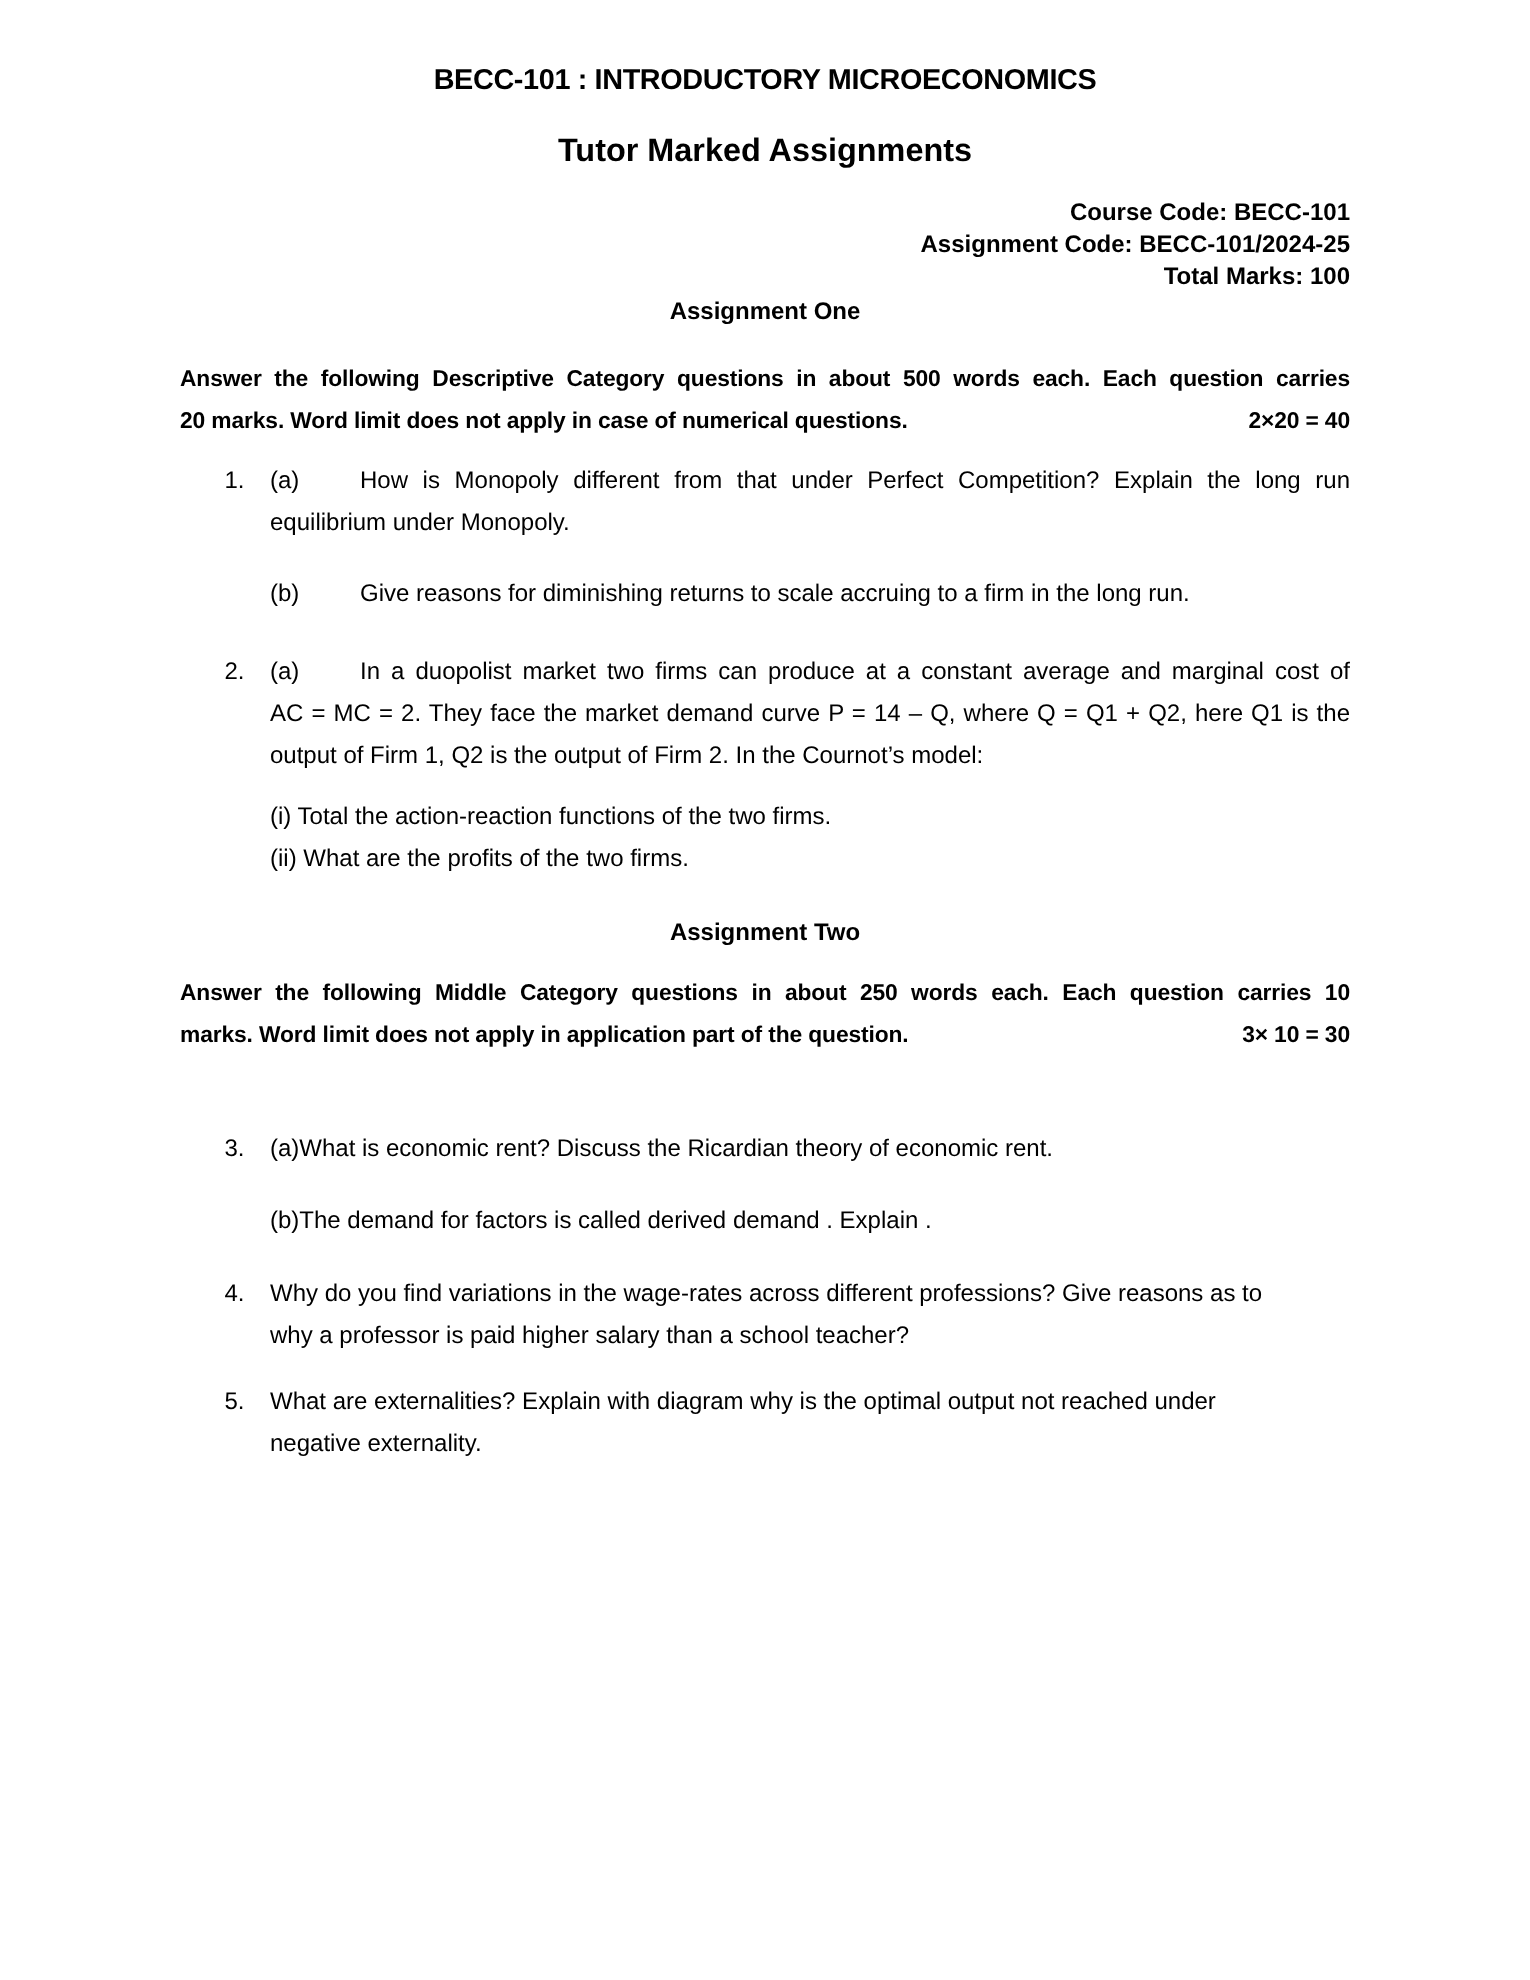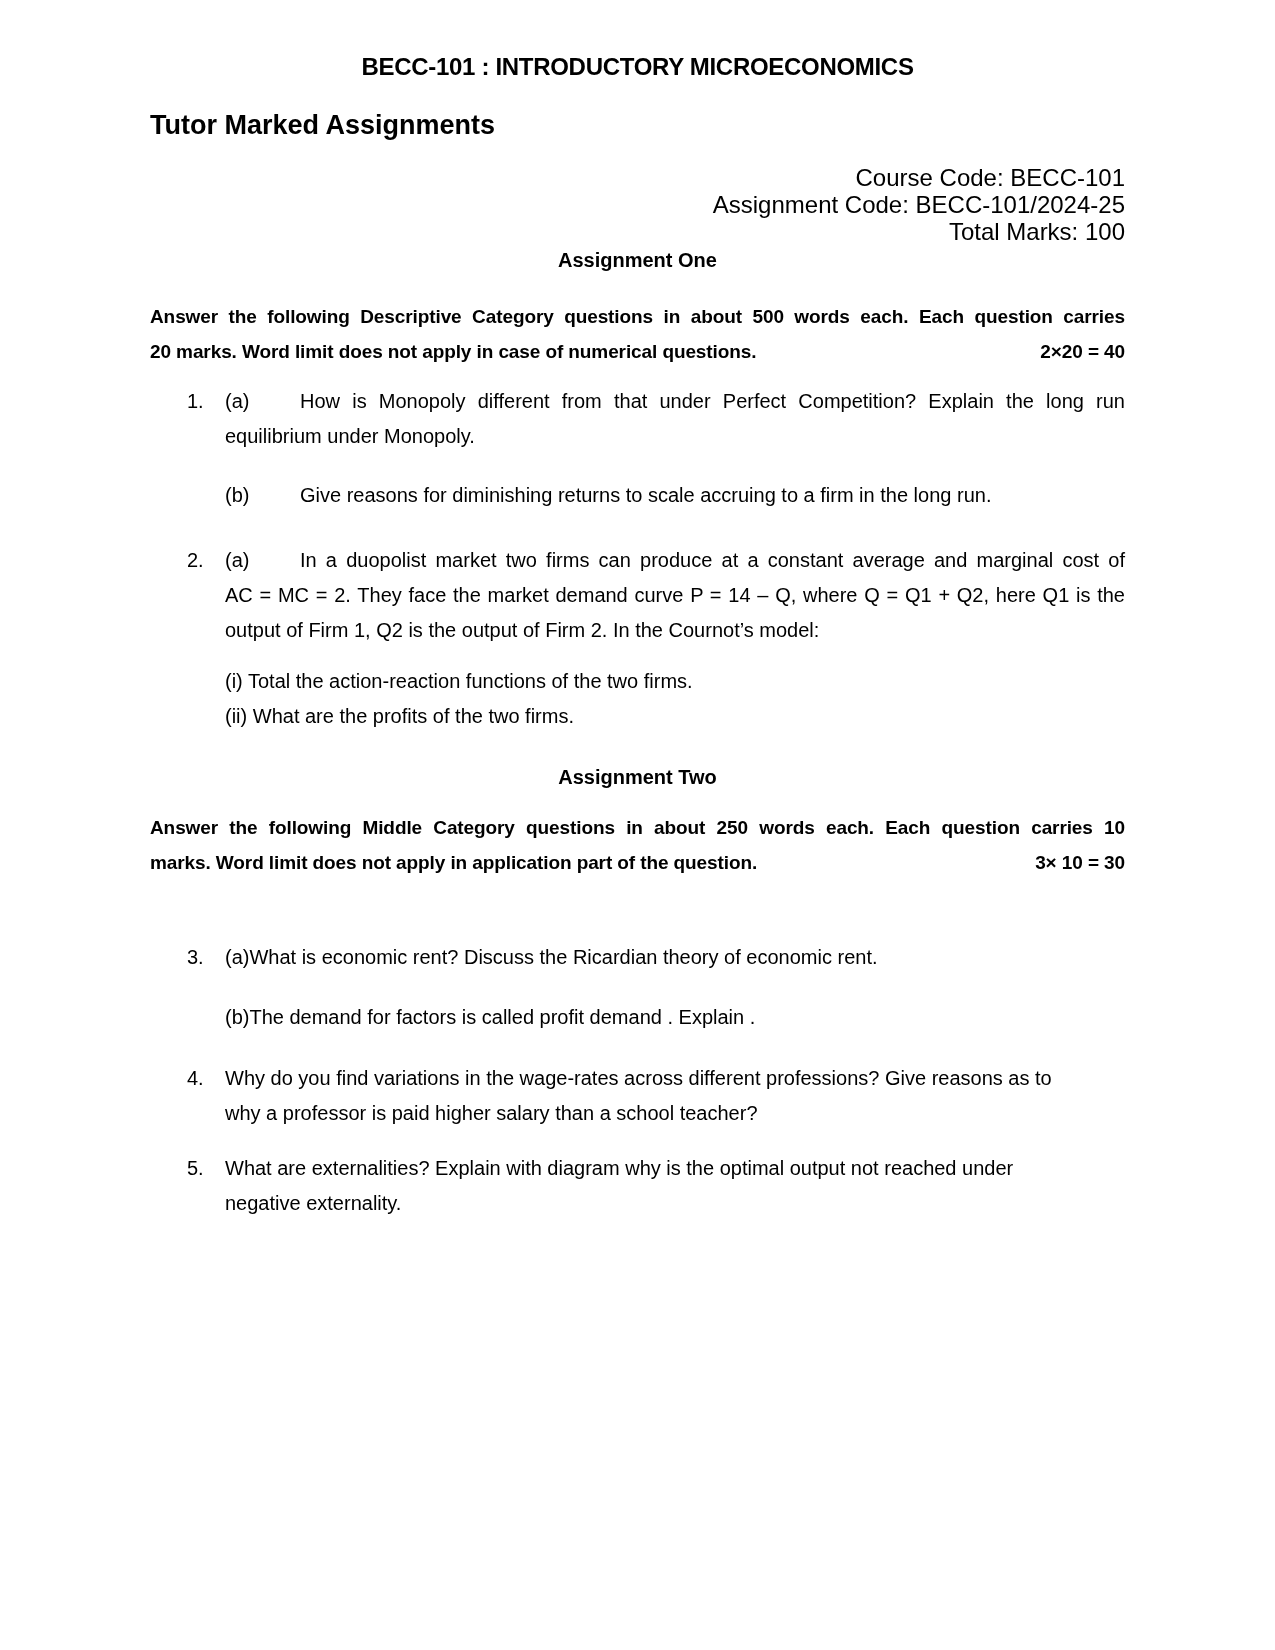--- a/index.html
+++ b/index.html
@@ -24,6 +24,7 @@
   .subtitle {
     font-size: 27px;
     font-weight: bold;
+    text-align: center;
     line-height: 36px;
     margin-top: 25px;
   }

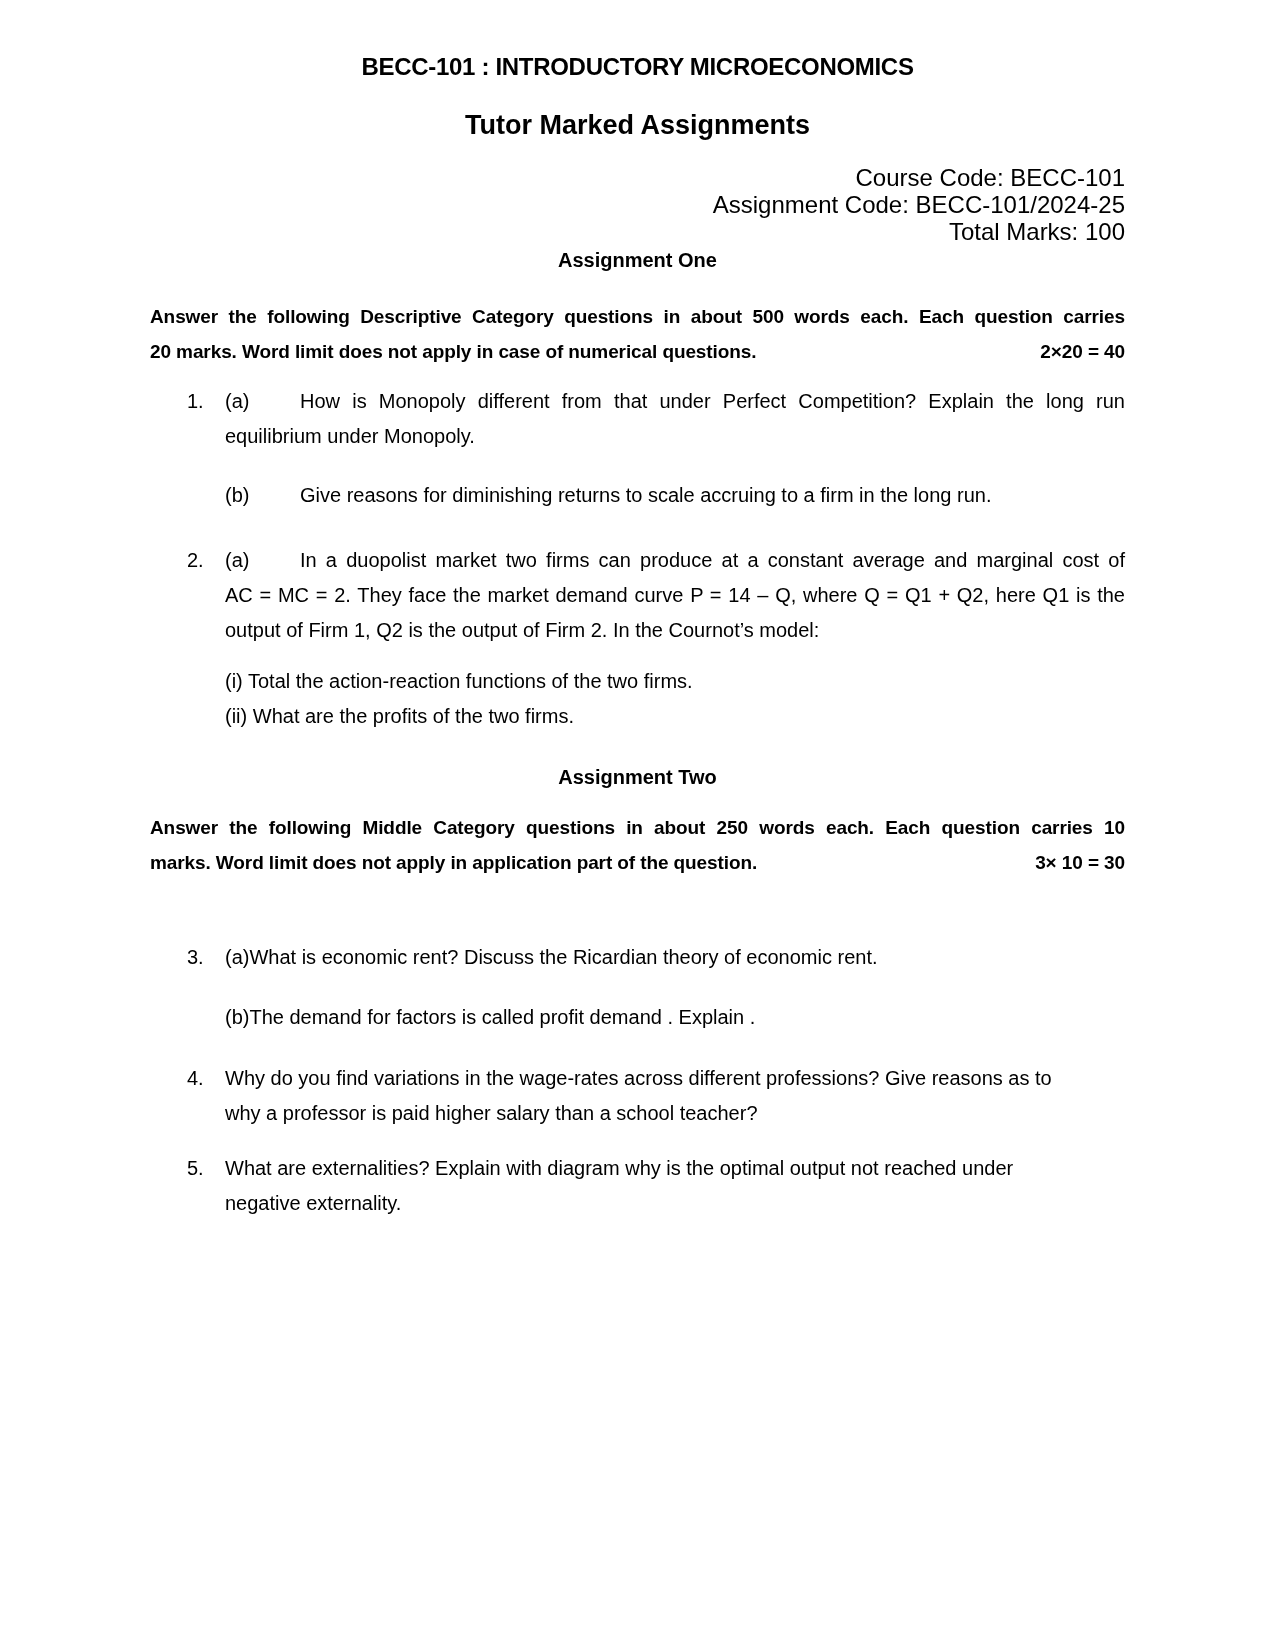--- a/index.html
+++ b/index.html
@@ -31,8 +31,8 @@
   .meta {
     margin-top: 21px;
     text-align: right;
-    font-size: 24px;
-    font-weight: normal;
+    font-size: 20px;
+    font-weight: bold;
     line-height: 27px;
   }
   .section-heading {

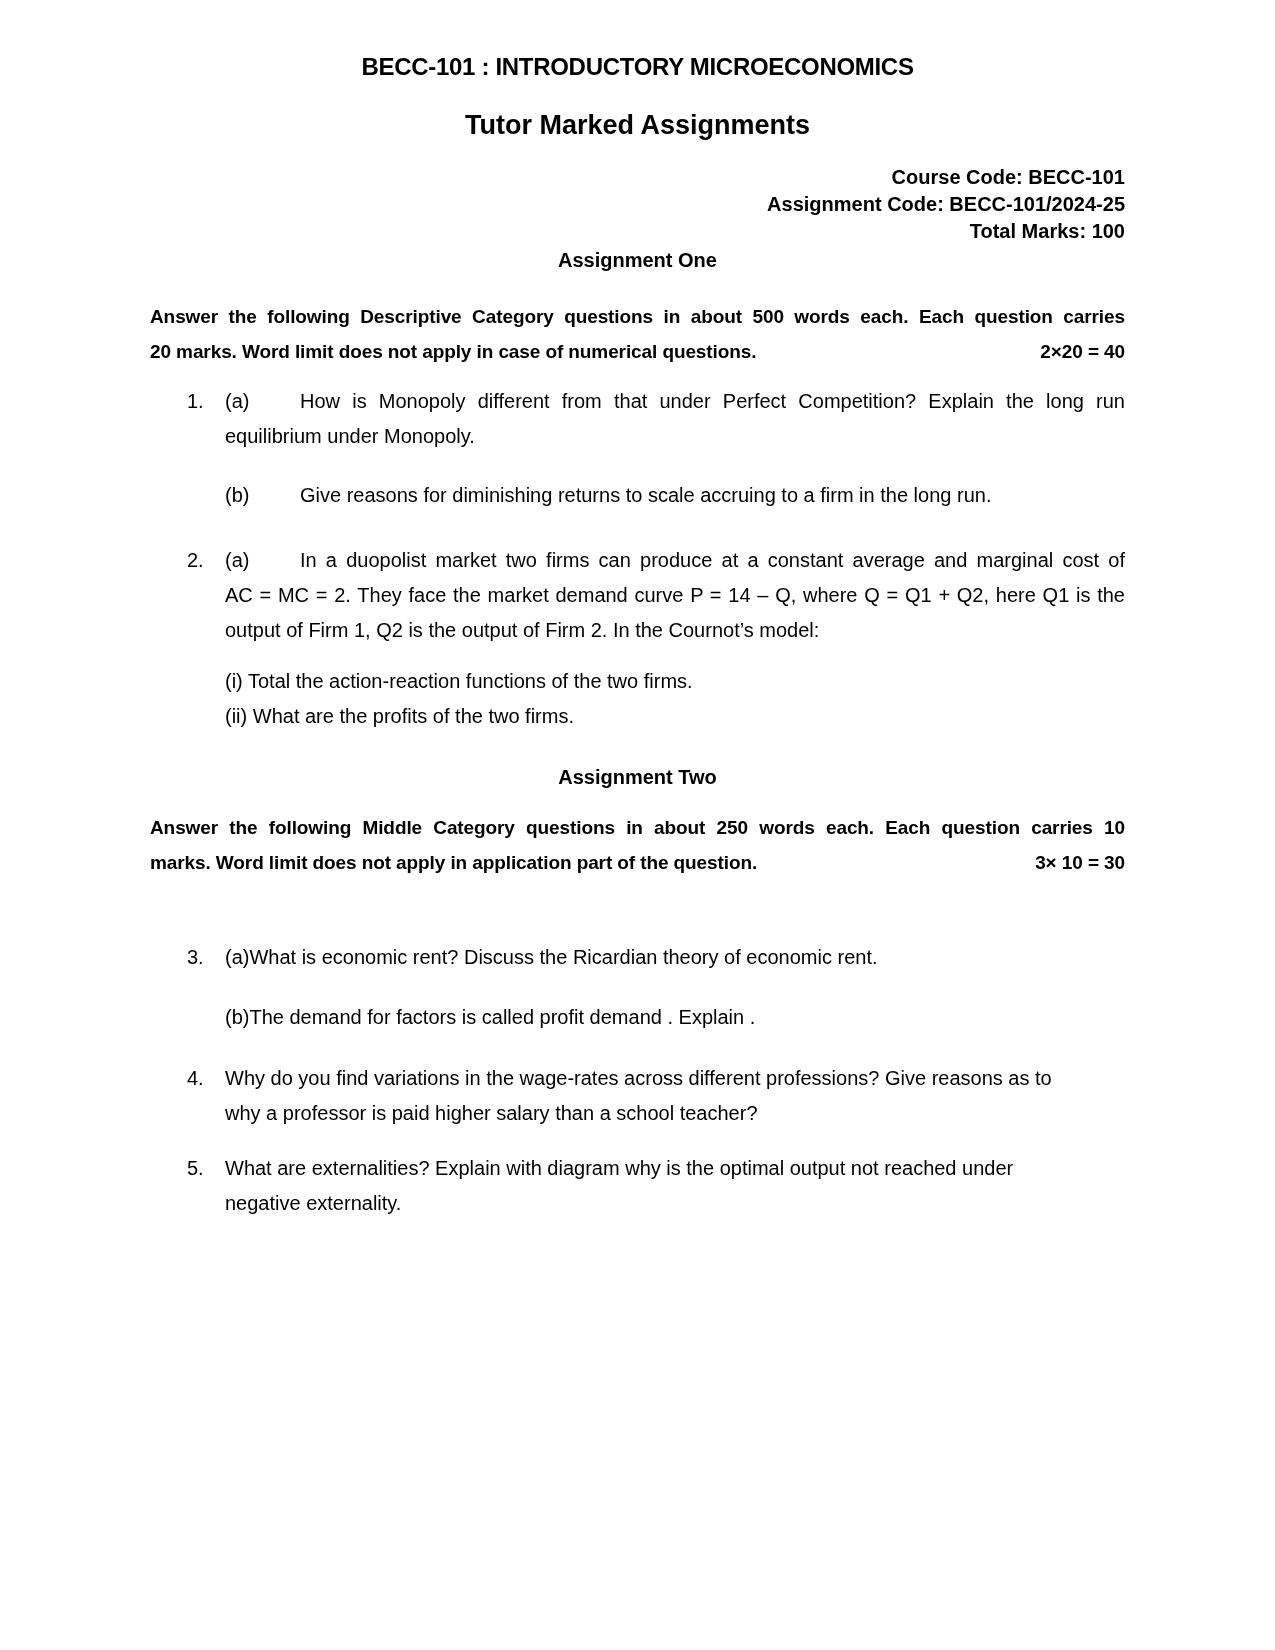--- a/index.html
+++ b/index.html
@@ -140,7 +140,7 @@
   </div>
 
   <div class="question mt25">
-    <div class="line">(b)The demand for factors is called profit demand . Explain .</div>
+    <div class="line">(b)The demand for factors is called derived demand . Explain .</div>
   </div>
 
   <div class="question mt26">

